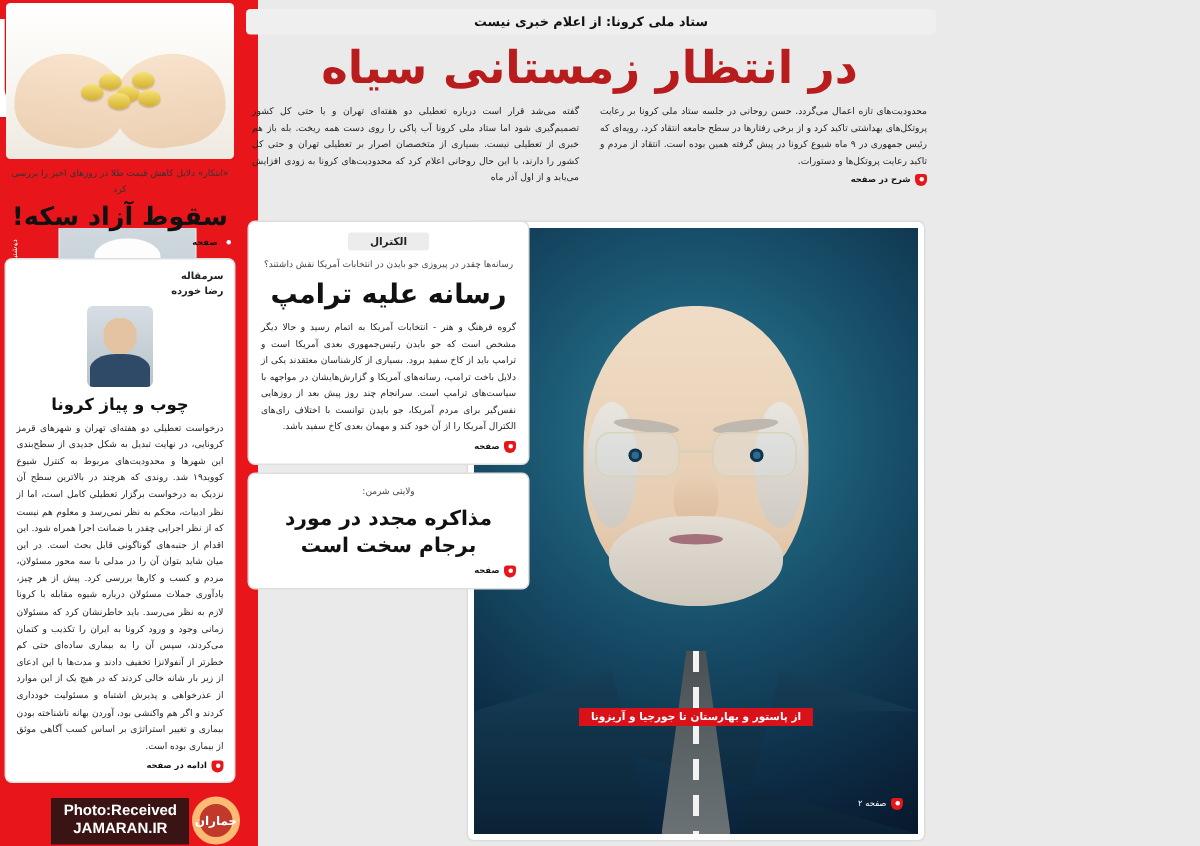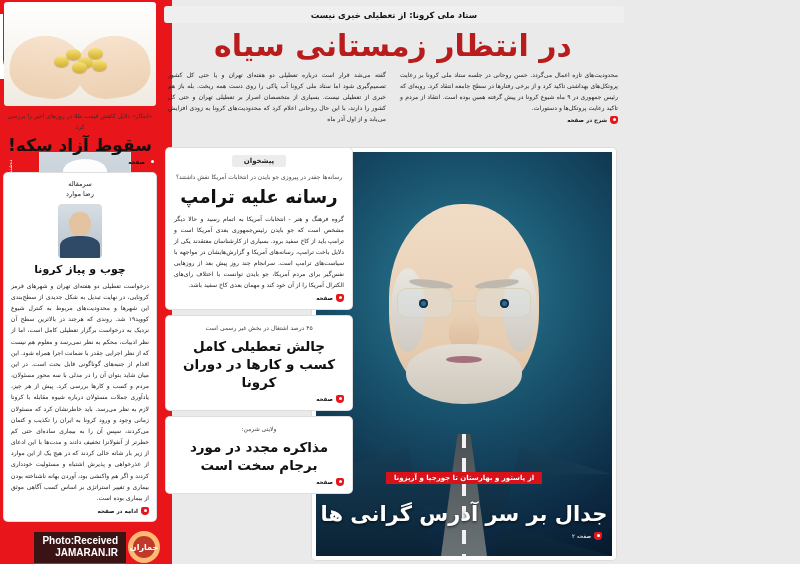--- a/index.html
+++ b/index.html
@@ -391,7 +391,7 @@
     </div>
   </div>
 
-  <div class="top-kicker">ستاد ملی کرونا: از تعطیلی خبری نیست</div>
+  <div class="top-kicker">ستاد ملی کرونا: از اعلام خبری نیست</div>
 
   <div class="lead">
     <div class="lead-head">در انتظار زمستانی سیاه</div>

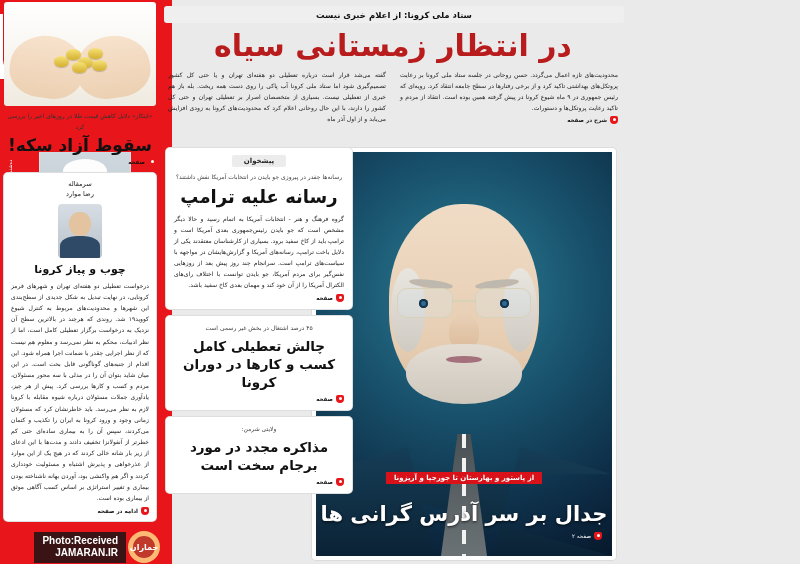--- a/index.html
+++ b/index.html
@@ -441,7 +441,7 @@
   <div class="midcol">
 
     <div class="card">
-      <span class="sec-label">پیشخوان</span>
+      <span class="sec-label">الکترال</span>
       <div class="card-kicker">رسانه‌ها چقدر در پیروزی جو بایدن در انتخابات آمریکا نقش داشتند؟</div>
       <div class="card-title">رسانه علیه ترامپ</div>
       <div class="card-body">گروه فرهنگ و هنر - انتخابات آمریکا به اتمام رسید و حالا دیگر مشخص است که جو بایدن رئیس‌جمهوری بعدی آمریکا است و ترامپ باید از کاخ سفید برود. بسیاری از کارشناسان معتقدند یکی از دلایل باخت ترامپ، رسانه‌های آمریکا و گزارش‌هایشان در مواجهه با سیاست‌های ترامپ است. سرانجام چند روز پیش بعد از روزهایی نفس‌گیر برای مردم آمریکا، جو بایدن توانست با اختلاف رای‌های الکترال آمریکا را از آن خود کند و مهمان بعدی کاخ سفید باشد.</div>

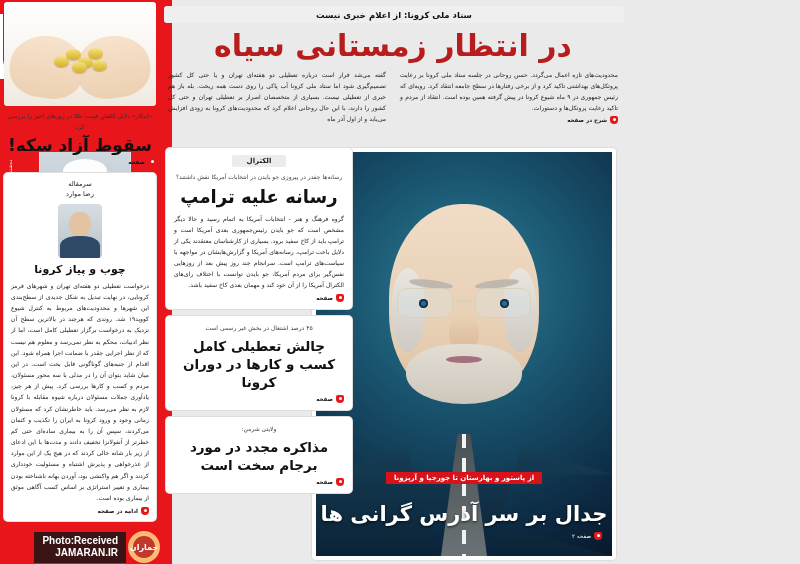--- a/index.html
+++ b/index.html
@@ -312,7 +312,7 @@
     padding: 6px 7px;
   }
   .edit-label {
-    text-align: center; font-size: 6.6px; font-weight: 400; line-height: 1.6;
+    font-size: 6.6px; font-weight: 700; line-height: 1.6;
     color: #222;
   }
   .avatar {

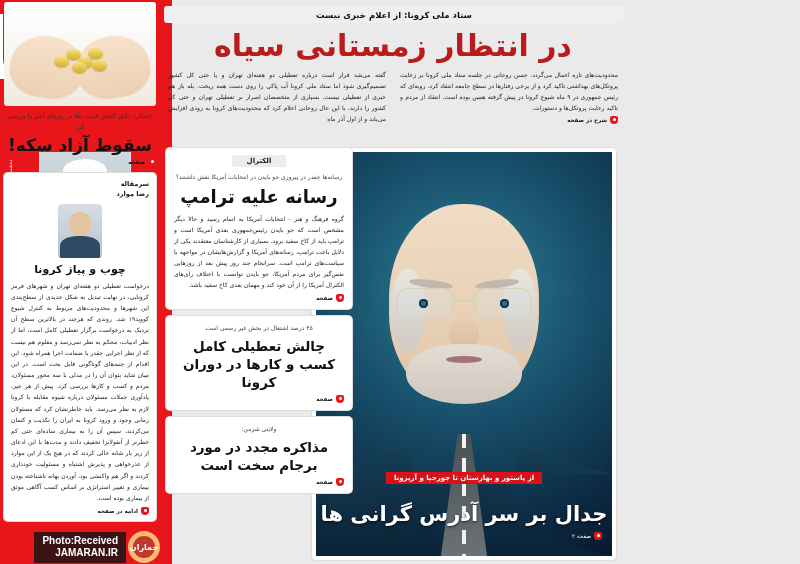--- a/index.html
+++ b/index.html
@@ -495,7 +495,7 @@
 
     <div class="edit-card">
       <div class="edit-label">سرمقاله</div>
-      <div class="edit-label">رضا موارد</div>
+      <div class="edit-label">رضا خورده</div>
       <div class="avatar"></div>
       <div class="edit-title">چوب و پیاز کرونا</div>
       <div class="edit-body">درخواست تعطیلی دو هفته‌ای تهران و شهرهای قرمز کرونایی، در نهایت تبدیل به شکل جدیدی از سطح‌بندی این شهرها و محدودیت‌های مربوط به کنترل شیوع کووید۱۹ شد. روندی که هرچند در بالاترین سطح آن نزدیک به درخواست برگزار تعطیلی کامل است، اما از نظر ادبیات، محکم به نظر نمی‌رسد و معلوم هم نیست که از نظر اجرایی چقدر با ضمانت اجرا همراه شود. این اقدام از جنبه‌های گوناگونی قابل بحث است. در این میان شاید بتوان آن را در مدلی با سه محور مسئولان، مردم و کسب و کارها بررسی کرد. پیش از هر چیز، یادآوری جملات مسئولان درباره شیوه مقابله با کرونا لازم به نظر می‌رسد. باید خاطرنشان کرد که مسئولان زمانی وجود و ورود کرونا به ایران را تکذیب و کتمان می‌کردند، سپس آن را به بیماری ساده‌ای حتی کم خطرتر از آنفولانزا تخفیف دادند و مدت‌ها با این ادعای از زیر بار شانه خالی کردند که در هیچ یک از این موارد از عذرخواهی و پذیرش اشتباه و مسئولیت خودداری کردند و اگر هم واکنشی بود، آوردن بهانه ناشناخته بودن بیماری و تغییر استراتژی بر اساس کسب آگاهی موثق از بیماری بوده است.</div>

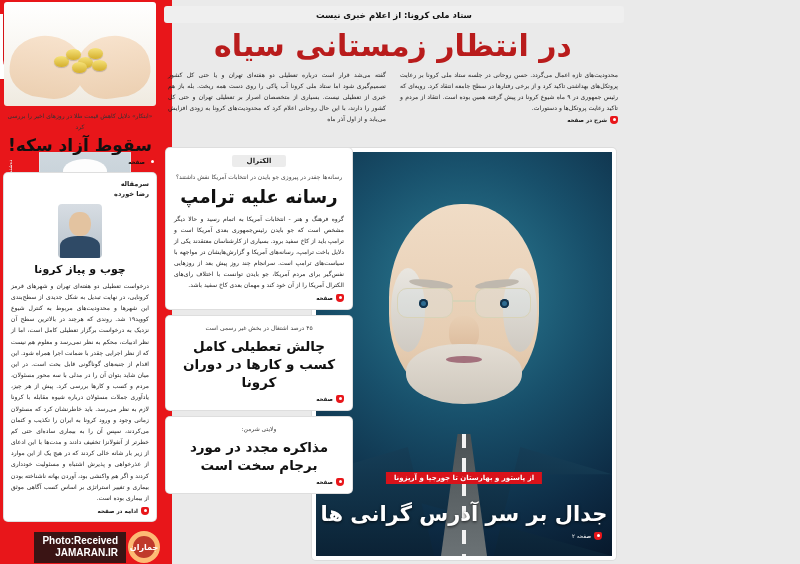--- a/index.html
+++ b/index.html
@@ -451,14 +451,6 @@
       </div>
     </div>
 
-    <div class="card">
-      <div class="card-kicker">۴۵ درصد اشتغال در بخش غیر رسمی است</div>
-      <div class="card-title sm">چالش تعطیلی کامل کسب و کارها در دوران کرونا</div>
-      <div class="card-more">
-        <span class="pin red"></span>
-        <span>صفحه</span>
-      </div>
-    </div>
 
 
     <div class="card">

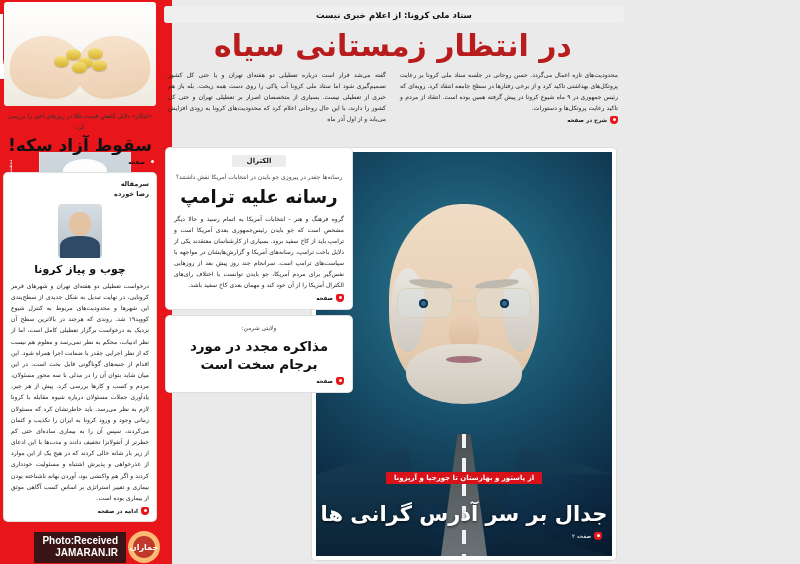--- a/index.html
+++ b/index.html
@@ -430,7 +430,6 @@
         <div class="mouth"></div>
       </div>
       <div class="feat-kicker">از پاستور و بهارستان تا جورجیا و آریزونا</div>
-      <div class="feat-title">جدال بر سر آدرس گرانی ها</div>
       <div class="feat-more">
         <span class="pin red"></span>
         <span>صفحه ۲</span>

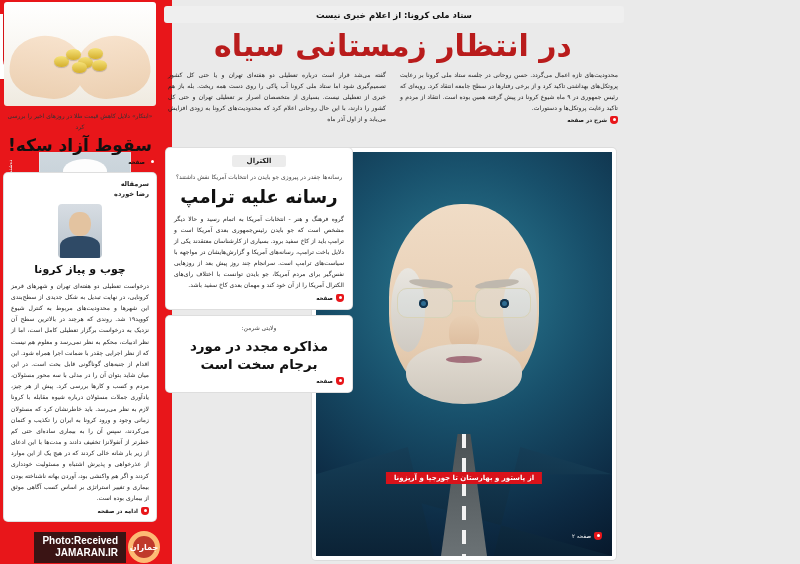--- a/index.html
+++ b/index.html
@@ -112,7 +112,7 @@
   }
   .jam-text {
     background: rgba(20,20,20,.82); color: #fff; padding: 3px 8px;
-    font-size: 10px; line-height: 1.25; direction: ltr; text-align: right;
+    font-size: 10px; line-height: 1.25; direction: ltr; text-align: center;
     font-family: "Liberation Sans", sans-serif; font-weight: 700;
   }
 

